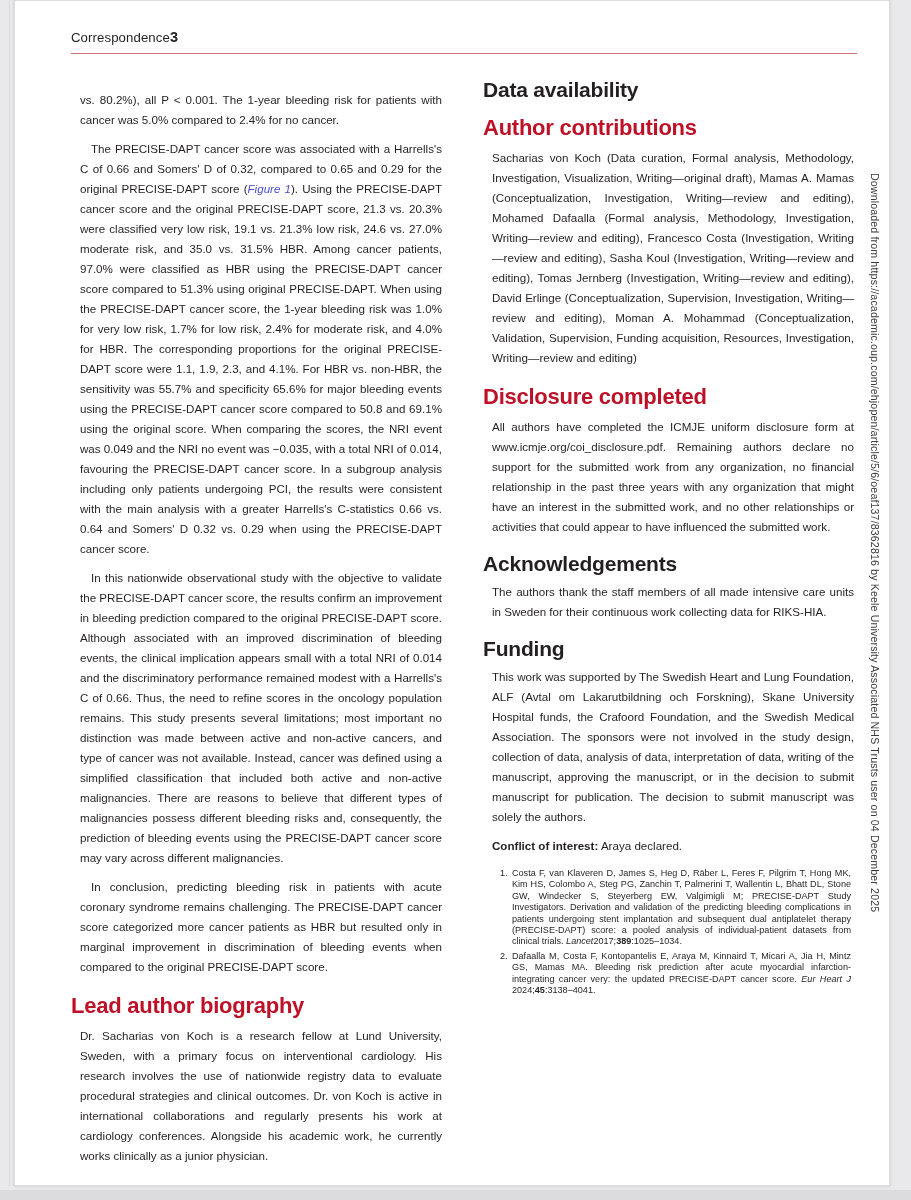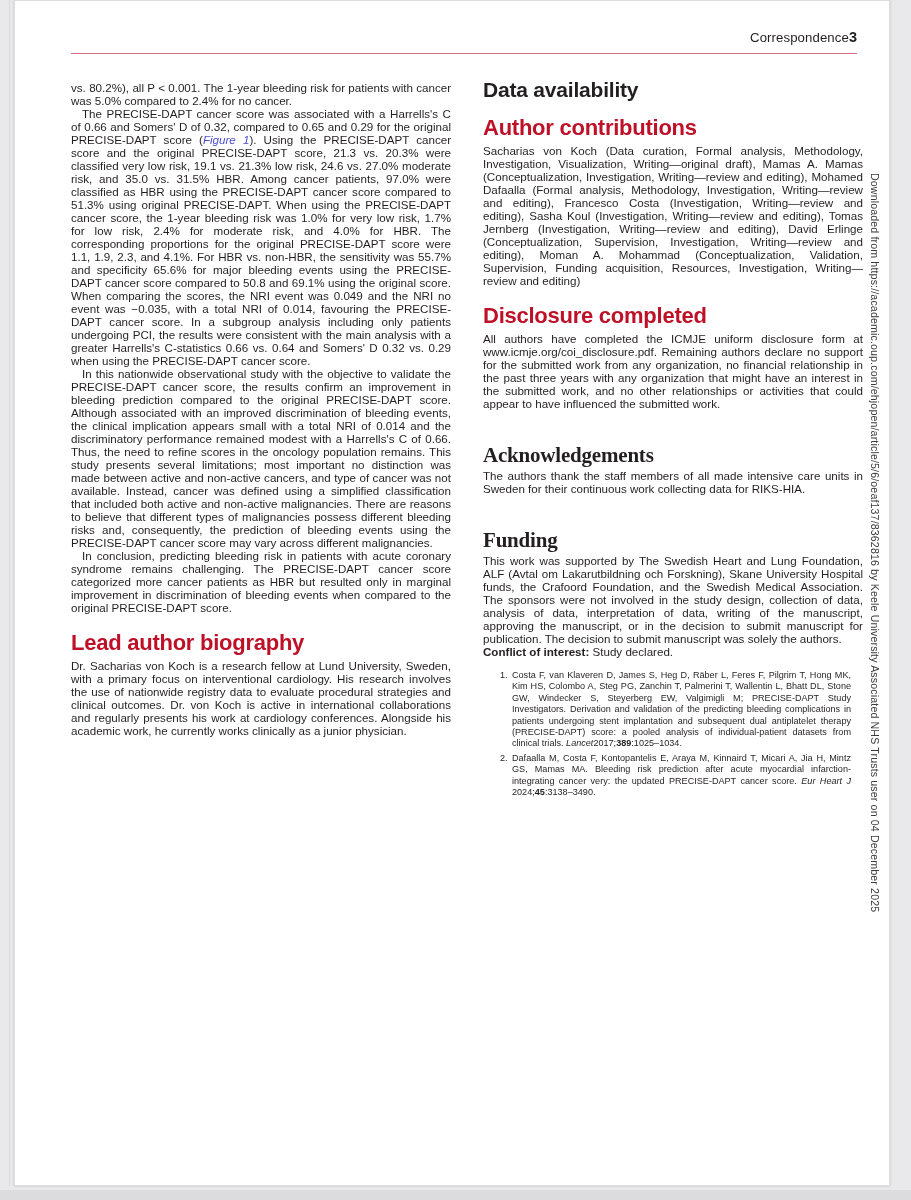--- a/index.html
+++ b/index.html
@@ -41,7 +41,7 @@
     width: 786px;
     display: flex;
     align-items: baseline;
-    justify-content: flex-end;
+    justify-content: flex-start;
   }
   .runhead-left {
     font-size: 13.2px;

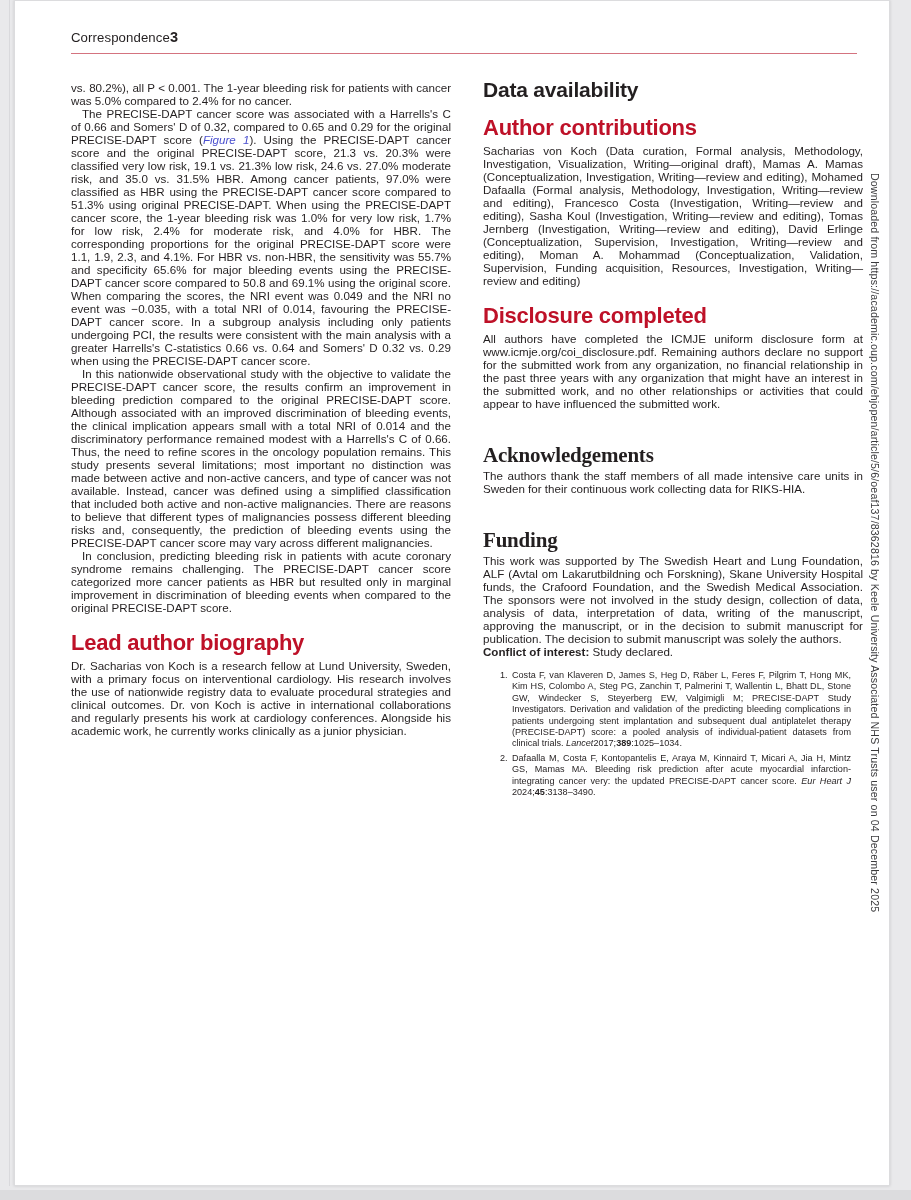--- a/index.html
+++ b/index.html
@@ -76,9 +76,9 @@
   }
 
   p.body {
-    margin: 0;
+    margin: 9px;
     font-size: 11.6px;
-    line-height: 13px;
+    line-height: 20px;
     color: #231f20;
     text-align: justify;
     text-justify: inter-word;

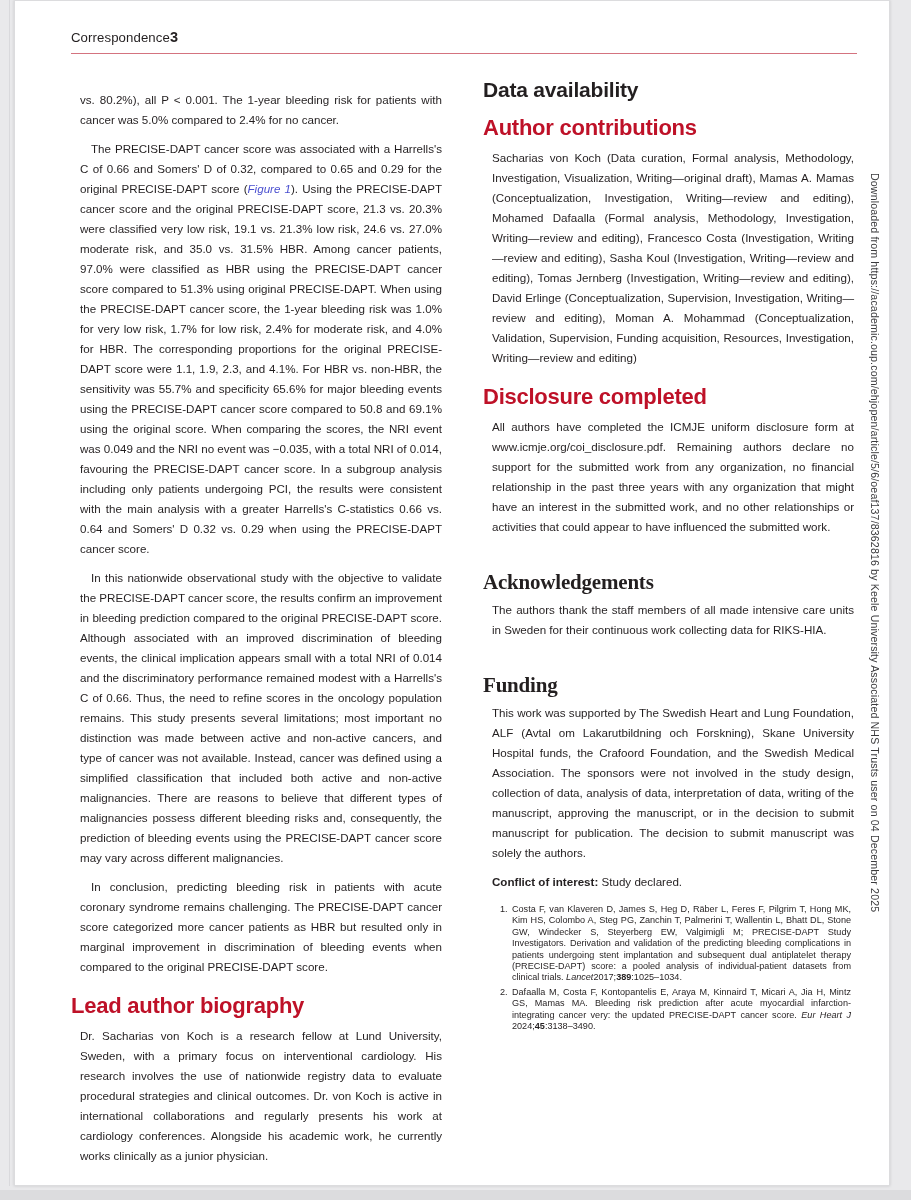--- a/index.html
+++ b/index.html
@@ -105,7 +105,7 @@
     color: #231f20;
     letter-spacing: -0.2px;
   }
-  h3.black.sp { margin-top: 36px; font-family: Liberation Serif, serif; }
+  h3.black.sp { margin-top: 18px; }
 
   .coi { margin-top: 10px; }
   .coi b { font-weight: bold; color: #231f20; }

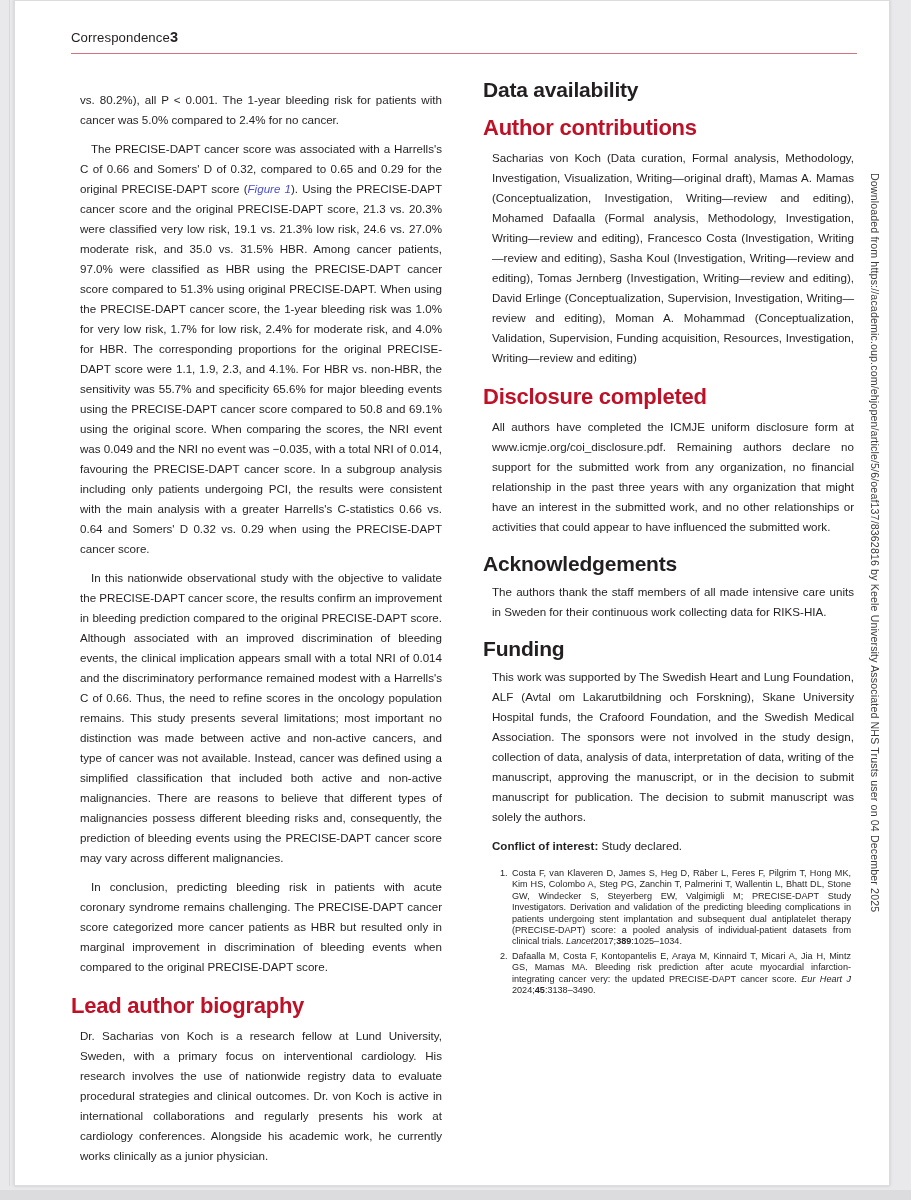--- a/index.html
+++ b/index.html
@@ -211,7 +211,7 @@
 
         <h3 class="black sp">Funding</h3>
         <p class="body">This work was supported by The Swedish Heart and Lung Foundation, ALF (Avtal om Lakarutbildning och Forskning), Skane University Hospital funds, the Crafoord Foundation, and the Swedish Medical Association. The sponsors were not involved in the study design, collection of data, analysis of data, interpretation of data, writing of the manuscript, approving the manuscript, or in the decision to submit manuscript for publication. The decision to submit manuscript was solely the authors.</p>
-        <p class="body coi"><b>Conflict of interest:</b> <span>Study declared.</span></p>
+        <p class="body coi"><b>Conflict of interest:</b> <span>Araya declared.</span></p>
 
         <ol class="refs">
           <li>

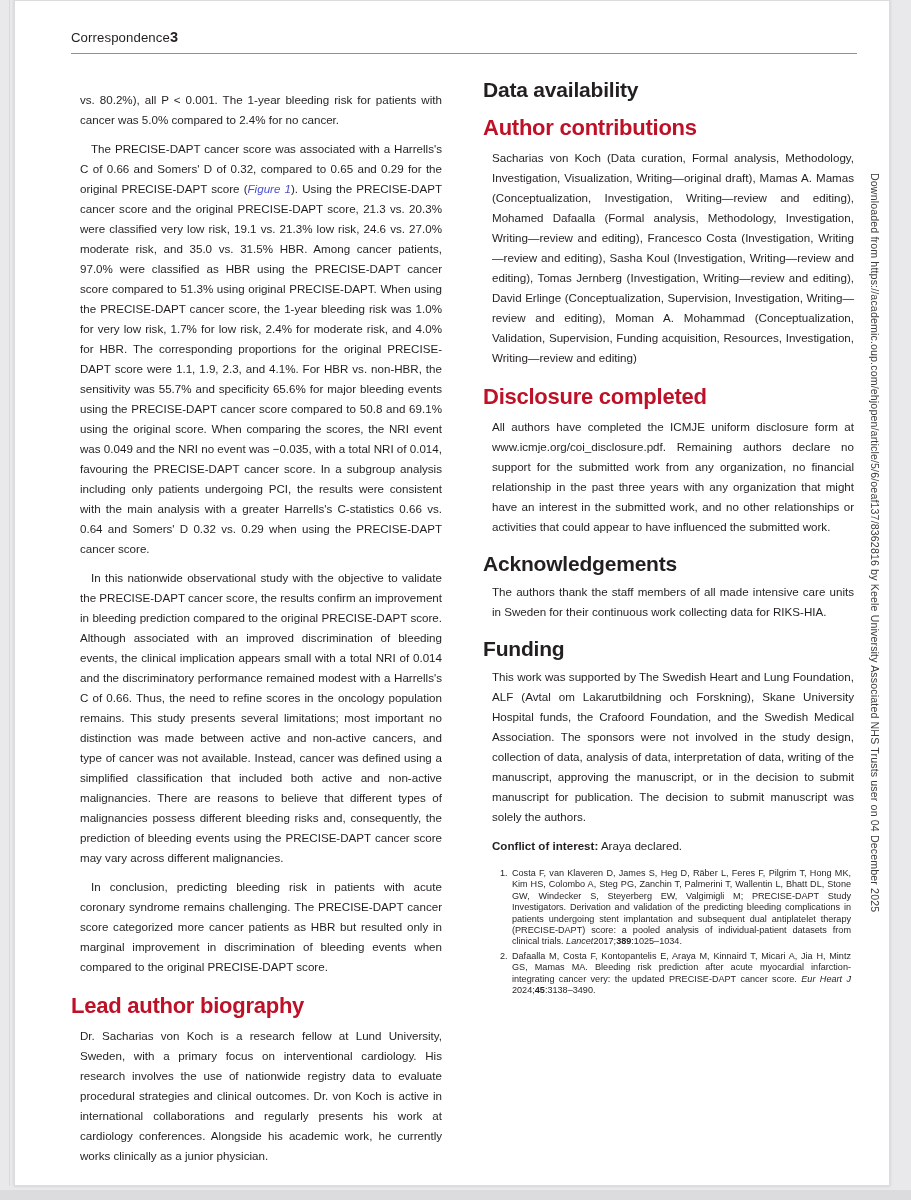--- a/index.html
+++ b/index.html
@@ -220,7 +220,7 @@
           </li>
           <li>
             <span>Dafaalla M, Costa F, Kontopantelis E, Araya M, Kinnaird T, Micari A, Jia H, Mintz GS, Mamas MA. Bleeding risk prediction after acute myocardial infarction-integrating cancer very: the updated PRECISE-DAPT cancer score.</span>
-            <span class="ji">Eur Heart J</span><span> 2024;</span><span class="vol">45</span><span>:3138–3490.</span>
+            <span class="ji">Eur Heart J</span><span> 2024;</span><span class="vol">45</span><span>:3138–4041.</span>
           </li>
         </ol>
       </div>

